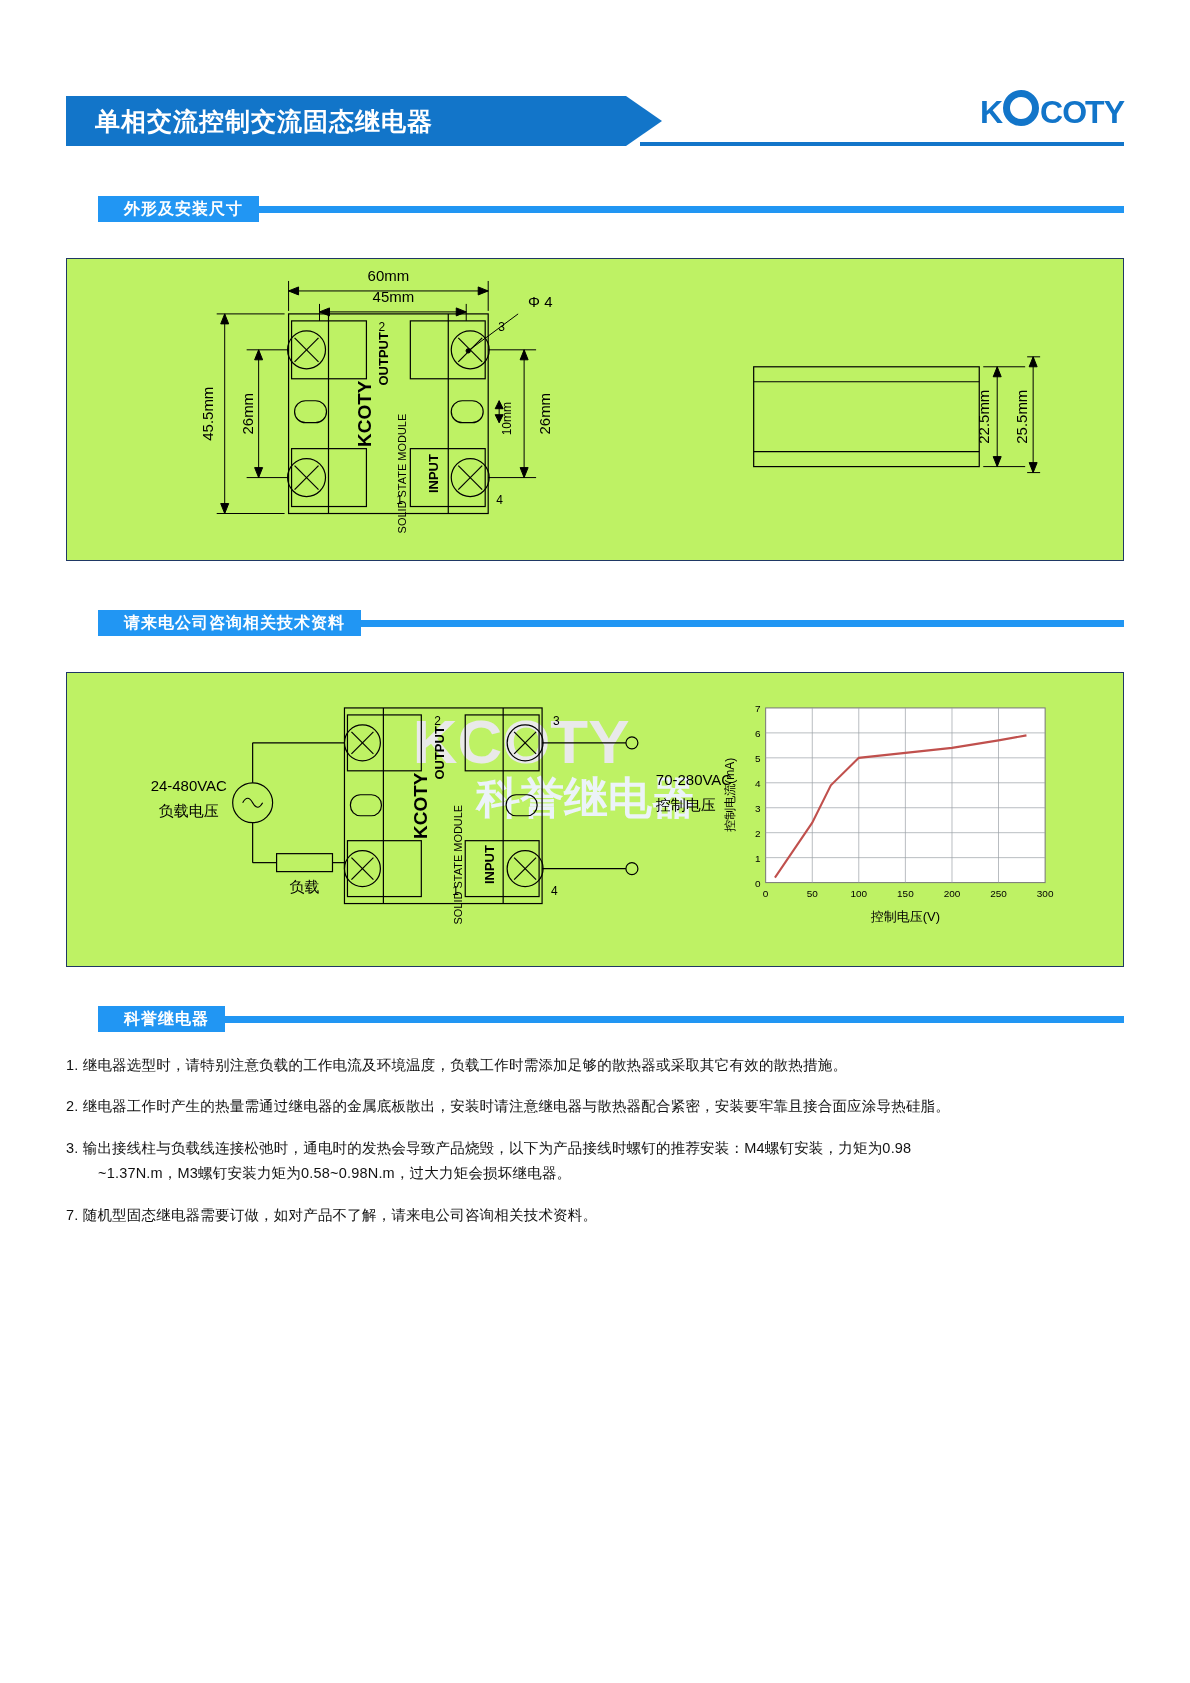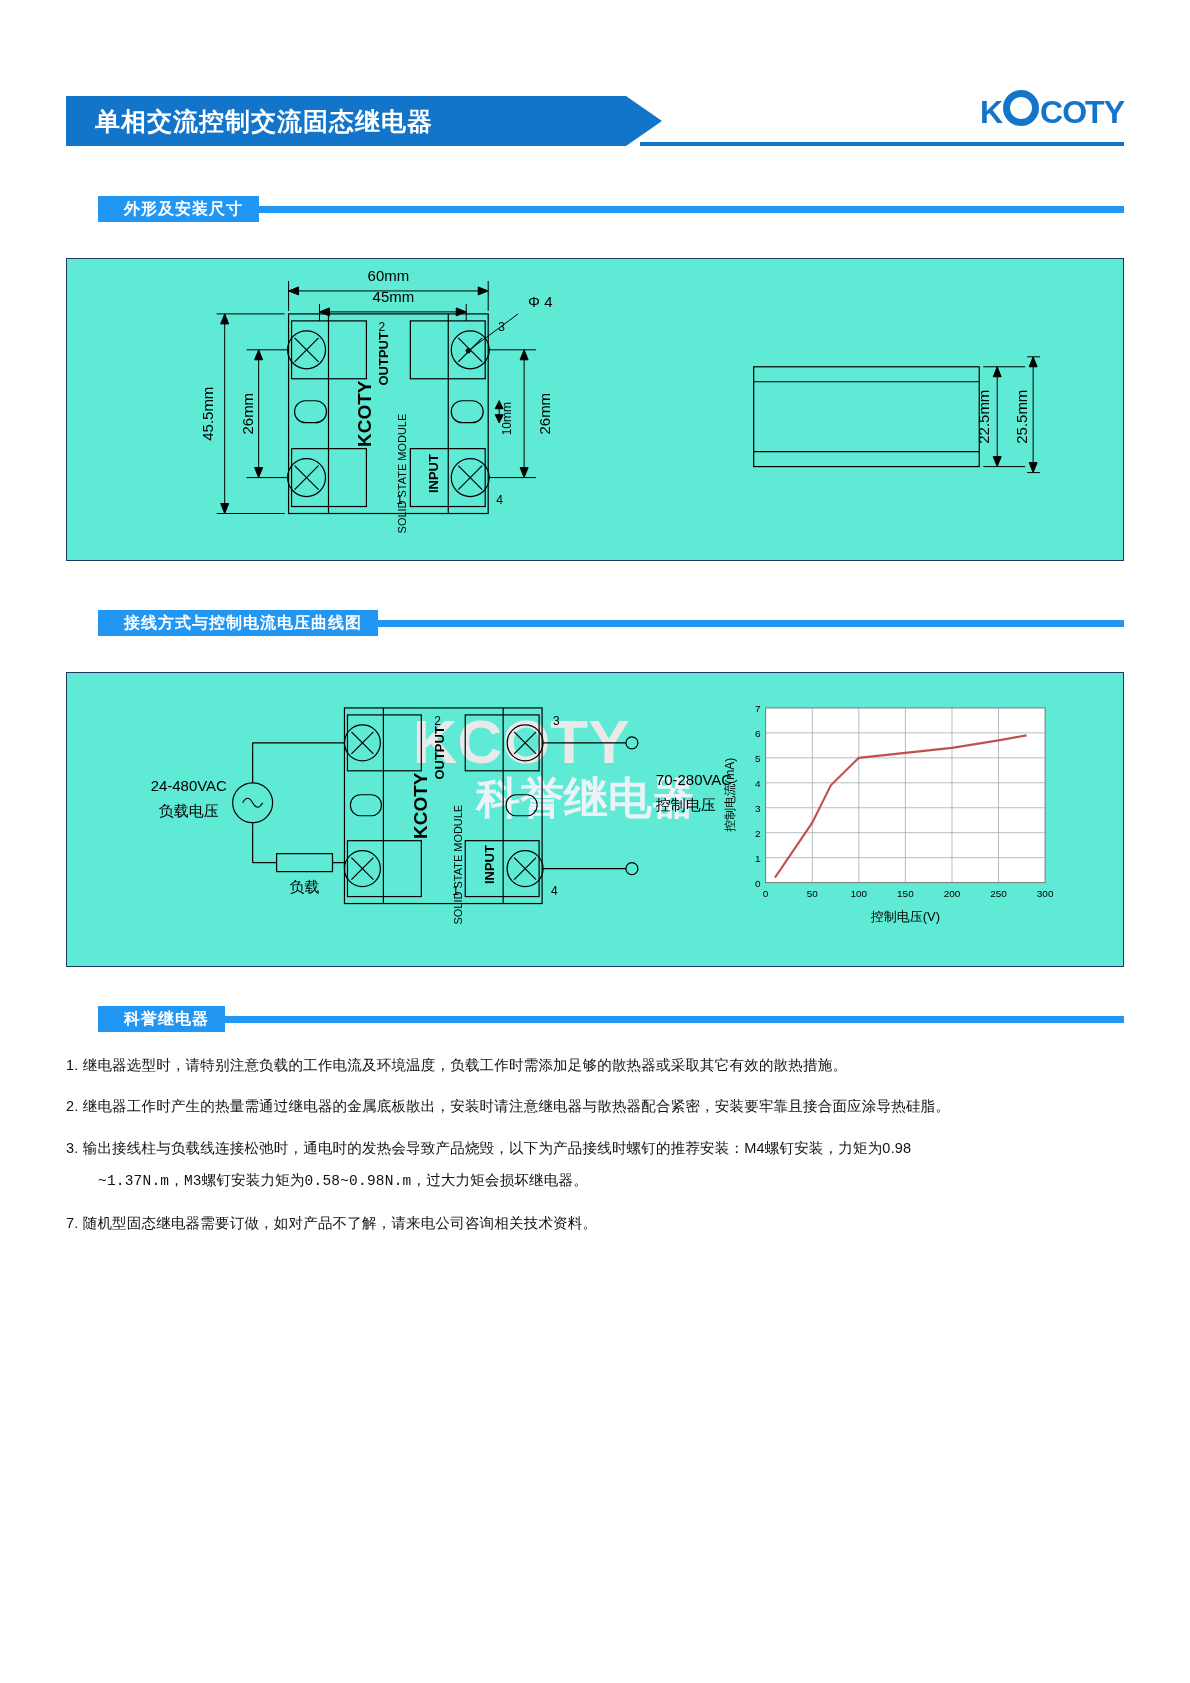--- a/index.html
+++ b/index.html
@@ -100,7 +100,7 @@
     position: absolute;
     left: 66px; right: 66px;
     border: 1px solid #1f3864;
-    background: #5eead4;
+    background: #bef264;
   }
 
   

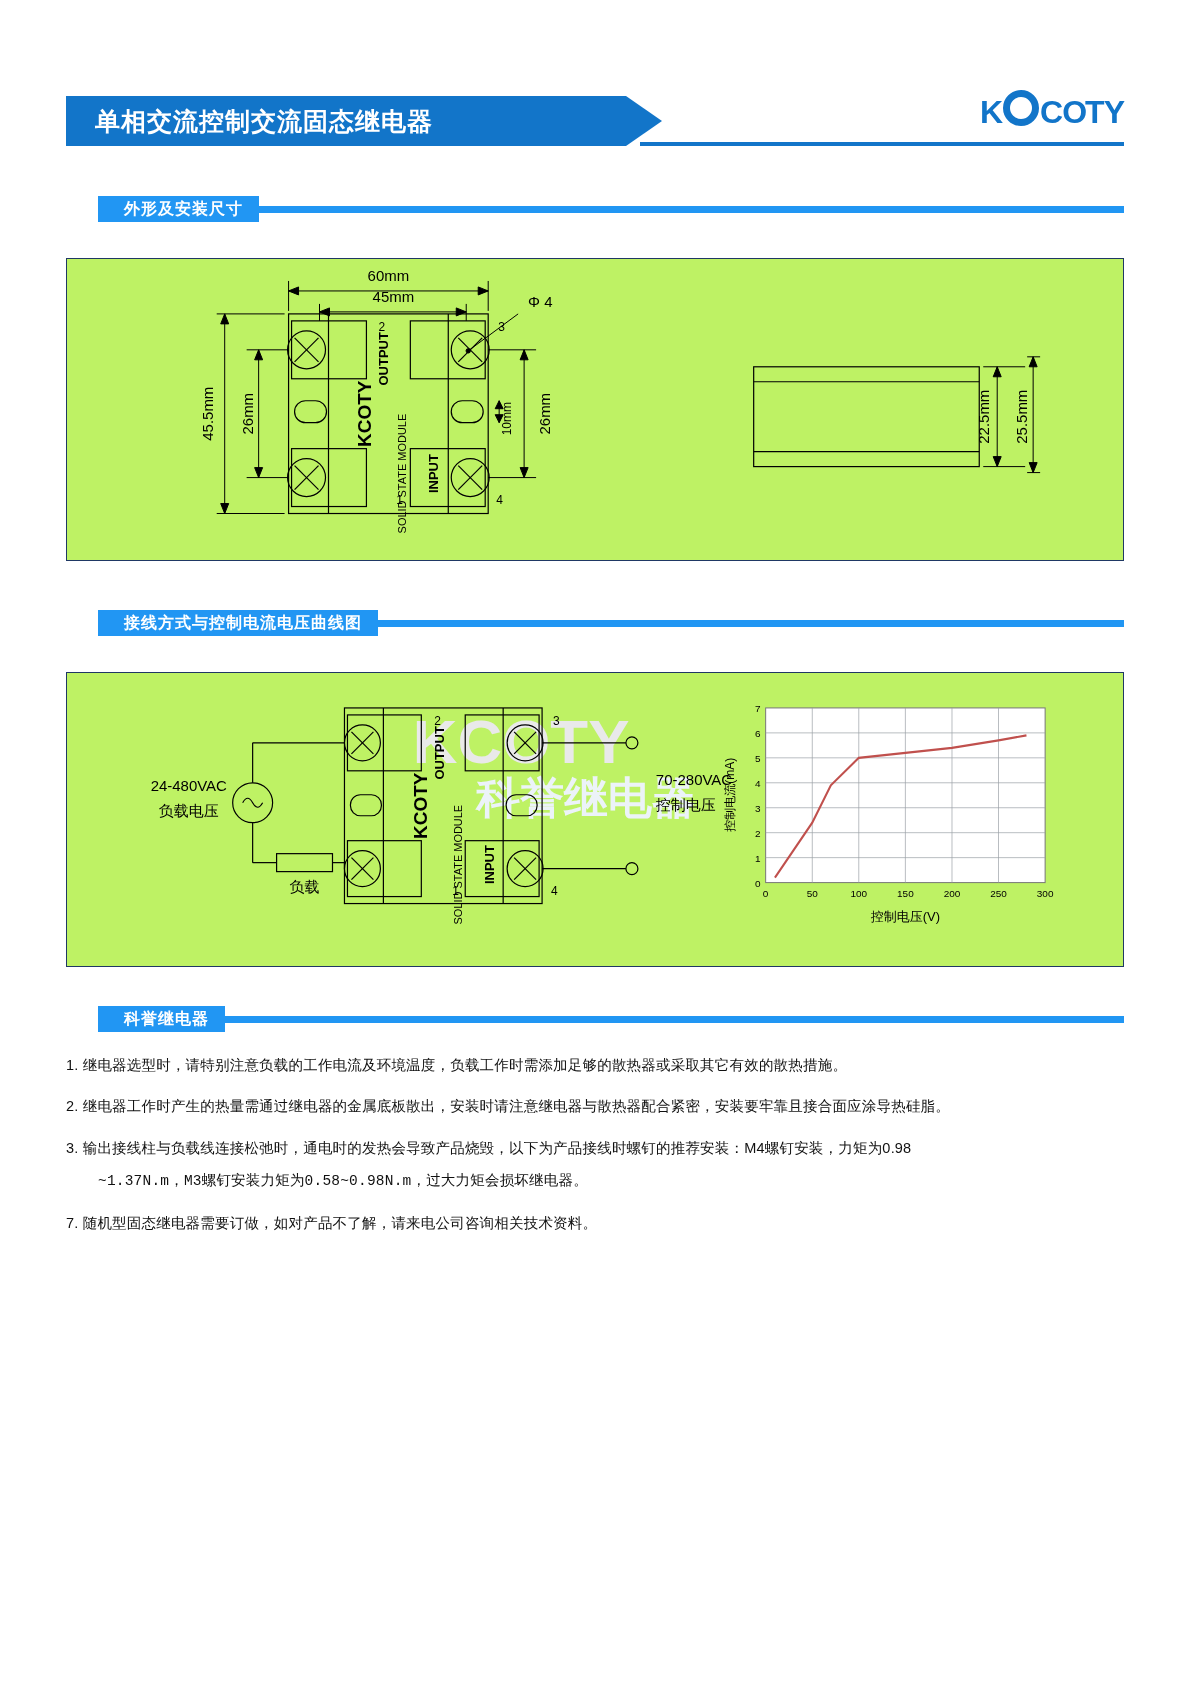--- a/index.html
+++ b/index.html
@@ -255,7 +255,7 @@
 
 <div class="section-bar" style="top:610px">
   <div class="bar-line"></div>
-  <div class="bar-label">接线方式与控制电流电压曲线图</div>
+  <div class="bar-label">请来电公司咨询相关技术资料</div>
 </div>
 
 <div class="panel" id="panel-wiring">

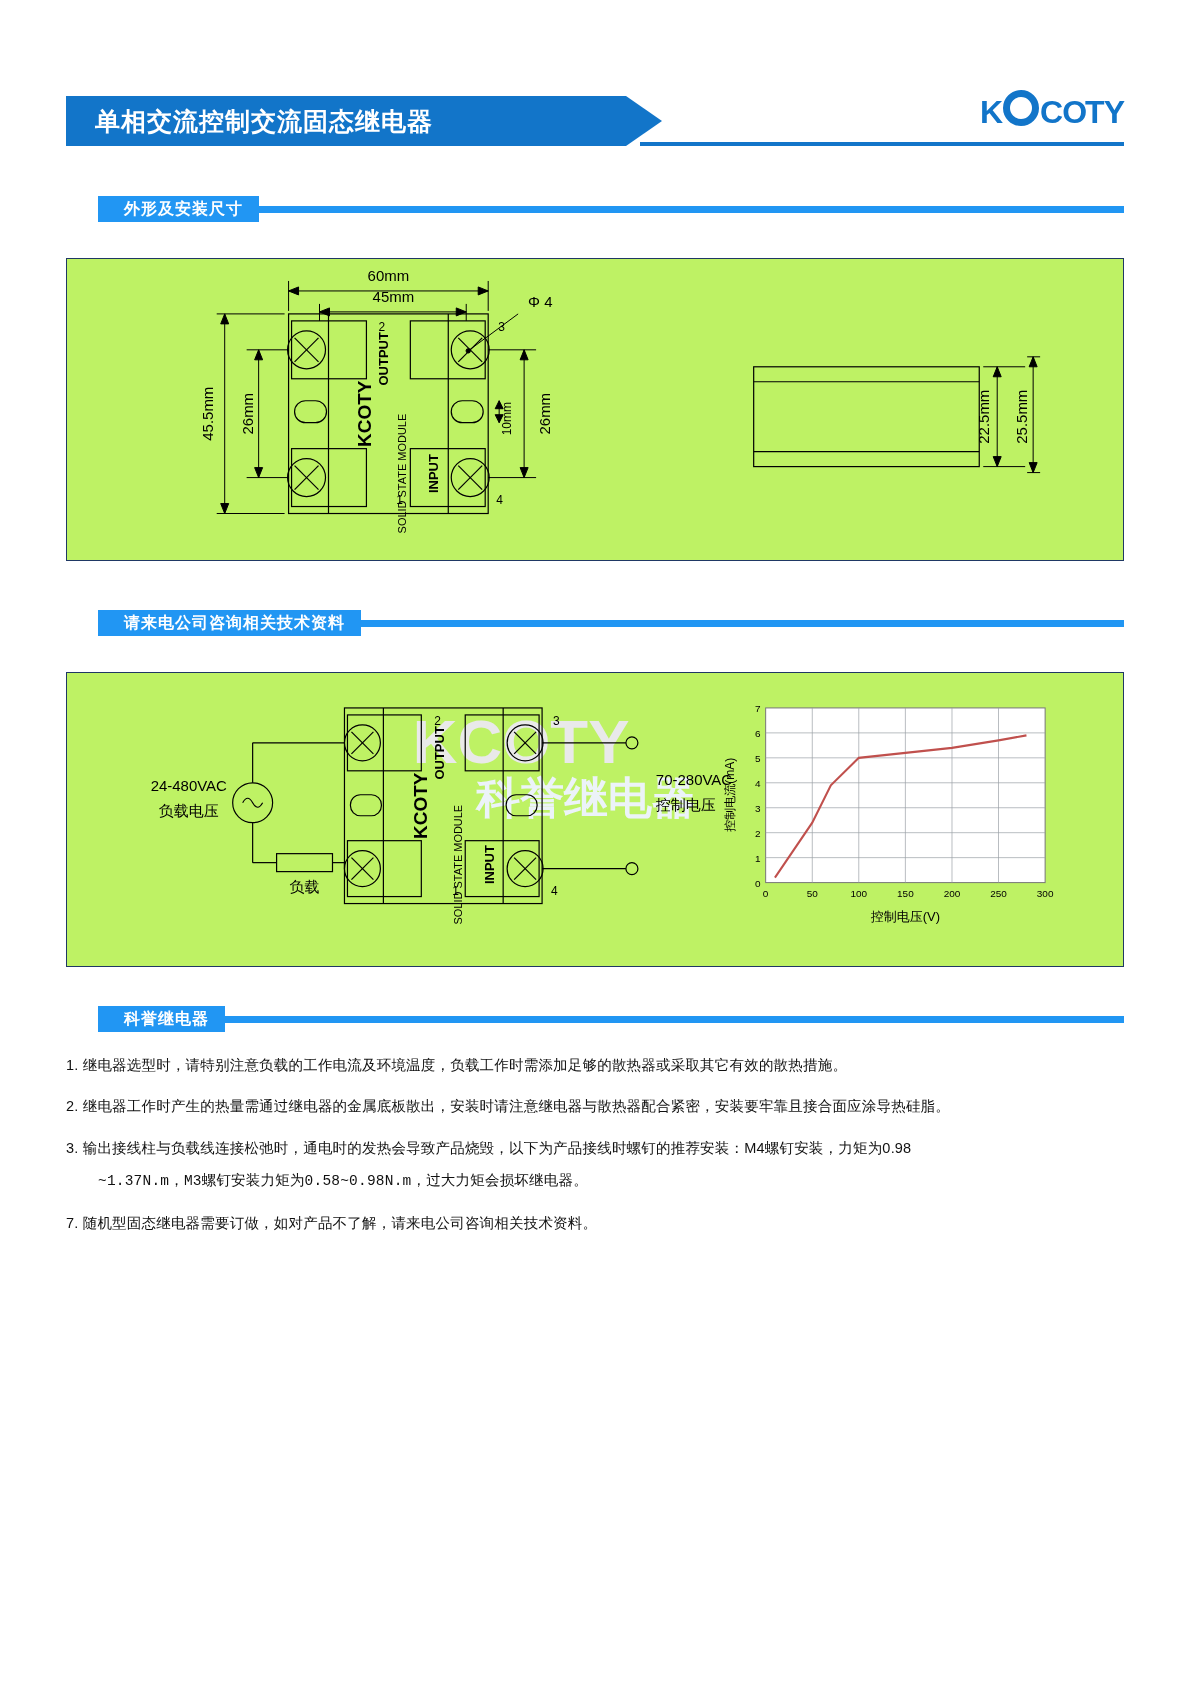--- a/index.html
+++ b/index.html
@@ -123,7 +123,7 @@
     margin-bottom: 19px;
     letter-spacing: 0.2px;
   }
-  .note .cont { display: block; padding-left: 32px; margin-top: 11px; font-family: Liberation Mono, monospace; }
+  .note .cont { display: block; padding-left: 32px; margin-top: 3px; }
 
   svg text { font-family: "Liberation Sans", sans-serif; }
 </style>

